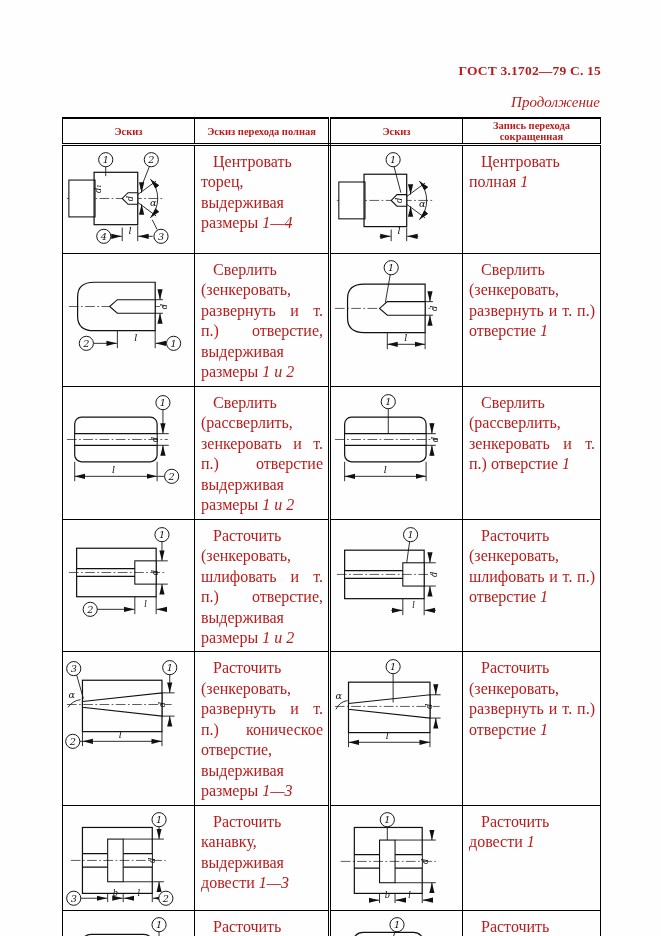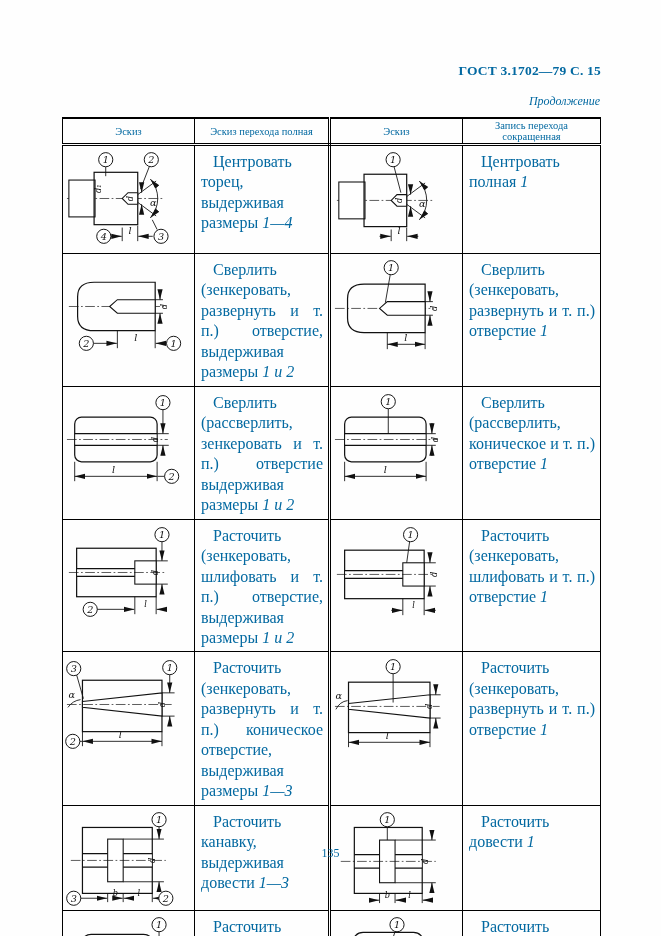--- a/index.html
+++ b/index.html
@@ -4,7 +4,7 @@
 <style>
   html,body{margin:0;padding:0;background:#e8e8e8;}
   .page{position:relative;width:661px;height:936px;background:#fefefe;margin:0 auto;
-        font-family:"Liberation Serif","DejaVu Serif",serif;color:#0369a1;overflow:hidden;}
+        font-family:"Liberation Serif","DejaVu Serif",serif;color:#b91c1c;overflow:hidden;}
   .doc-ref{position:absolute;top:63px;right:60px;font-weight:bold;font-size:13.5px;letter-spacing:.2px;}
   .continuation{position:absolute;top:94px;right:61px;font-style:italic;font-size:12px;}
   table.gost{position:absolute;top:117px;left:62px;width:538px;border-collapse:collapse;table-layout:fixed;

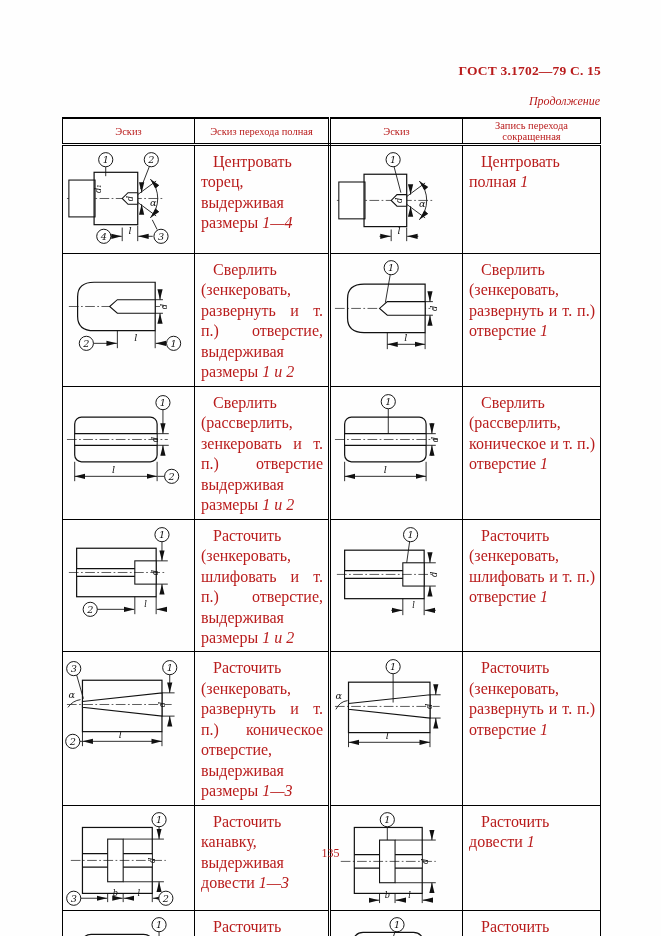--- a/index.html
+++ b/index.html
@@ -6,7 +6,7 @@
   .page{position:relative;width:661px;height:936px;background:#fefefe;margin:0 auto;
         font-family:"Liberation Serif","DejaVu Serif",serif;color:#b91c1c;overflow:hidden;}
   .doc-ref{position:absolute;top:63px;right:60px;font-weight:bold;font-size:13.5px;letter-spacing:.2px;}
-  .continuation{position:absolute;top:94px;right:61px;font-style:italic;font-size:12px;}
+  .continuation{position:absolute;top:94px;right:61px;font-style:italic;font-size:15px;}
   table.gost{position:absolute;top:117px;left:62px;width:538px;border-collapse:collapse;table-layout:fixed;
              border-top:2.5px solid #000;}
   table.gost th{border:1px solid #000;border-bottom:3px double #000;font-weight:normal;

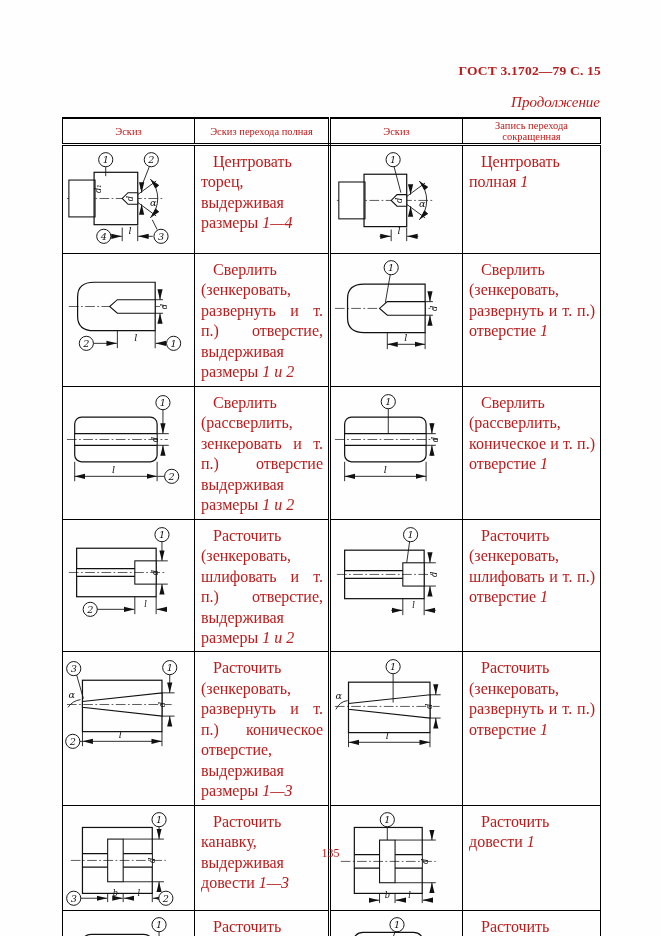--- a/index.html
+++ b/index.html
@@ -9,7 +9,7 @@
   .continuation{position:absolute;top:94px;right:61px;font-style:italic;font-size:15px;}
   table.gost{position:absolute;top:117px;left:62px;width:538px;border-collapse:collapse;table-layout:fixed;
              border-top:2.5px solid #000;}
-  table.gost th{border:1px solid #000;border-bottom:3px double #000;font-weight:normal;
+  table.gost th{border:1px solid #000;border-bottom:3px double #000;font-weight:bold;
                 font-size:10.5px;text-align:center;height:22px;padding:1px 2px;}
   table.gost td{border:1px solid #000;vertical-align:top;padding:0;overflow:hidden;}
   table.gost th.c2,table.gost td.c2{border-right:3px double #000;}

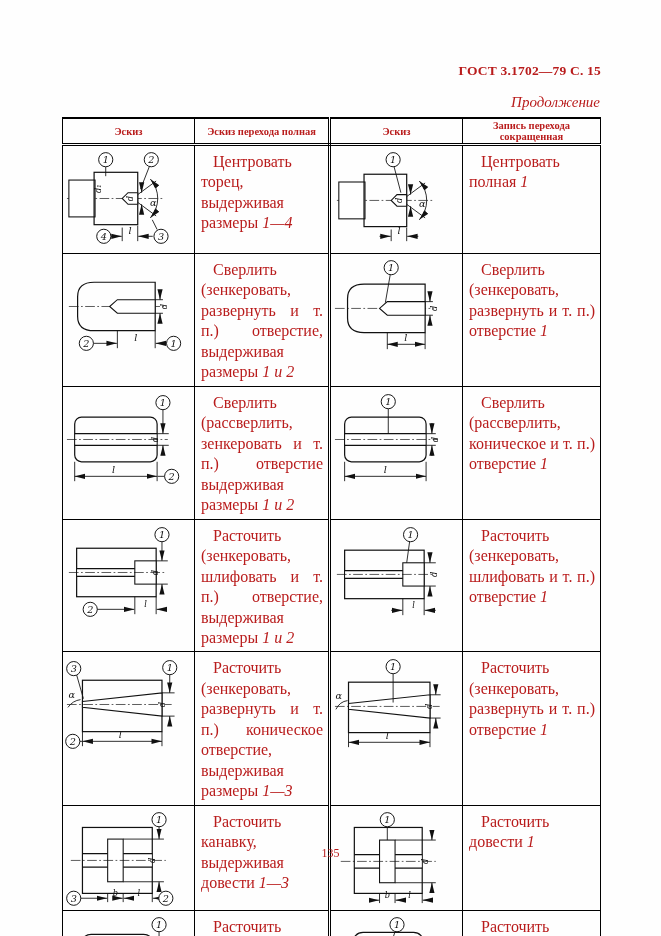--- a/index.html
+++ b/index.html
@@ -250,7 +250,7 @@
         </svg>
       </td>
       <td>
-        <div class="rec"><span>Сверлить (рассверлить, коническое и т. п.) отверстие</span> <i>1</i></div>
+        <div class="rec"><span>Сверлить (рассверлить, зенкеровать и т. п.) отверстие</span> <i>1</i></div>
       </td>
     </tr>
 

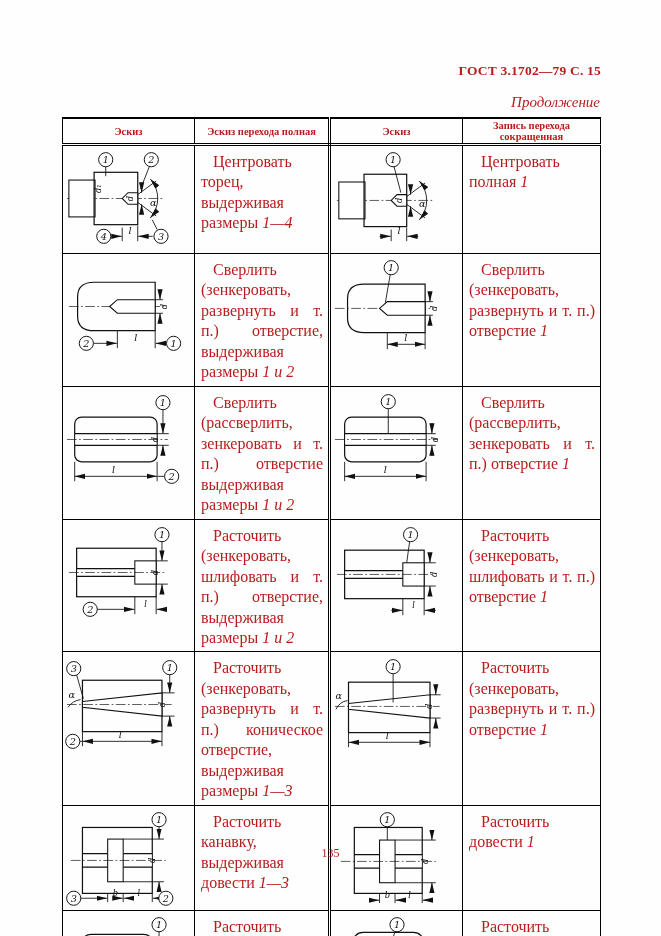--- a/index.html
+++ b/index.html
@@ -529,7 +529,6 @@
   </tbody>
     </table>
 
-  <div class="pageno">135</div>
 </div>
 
 </body></html>

